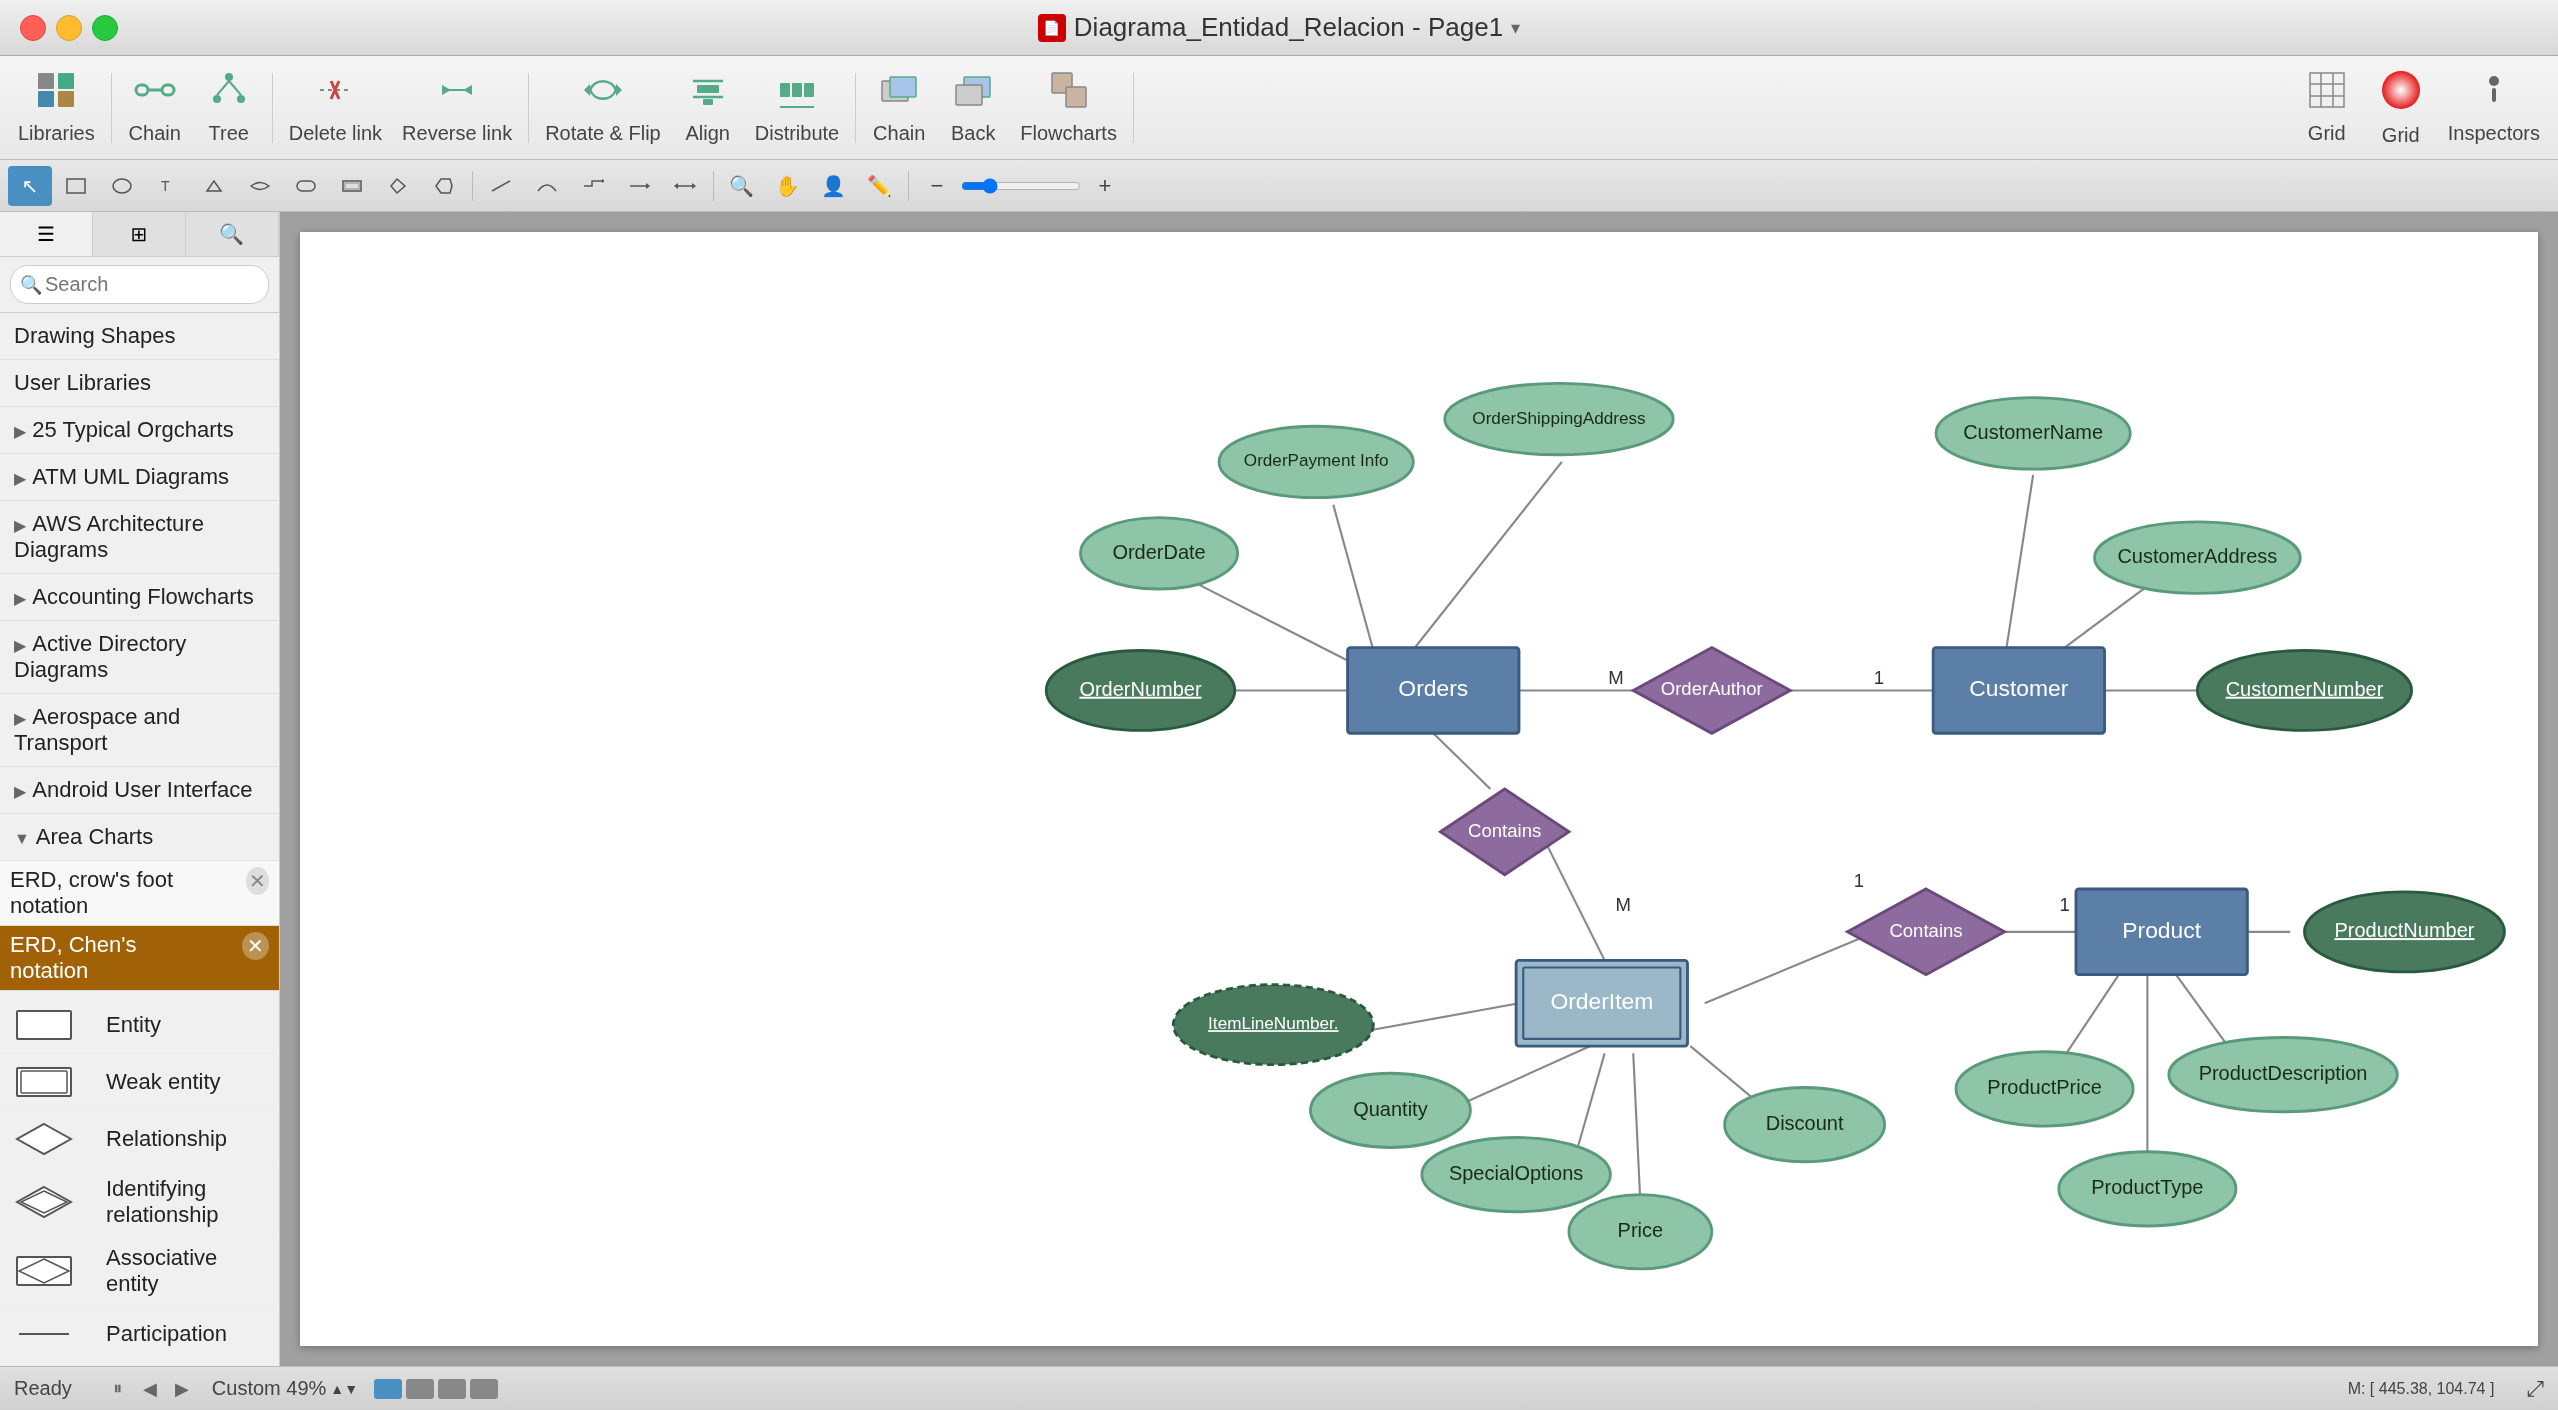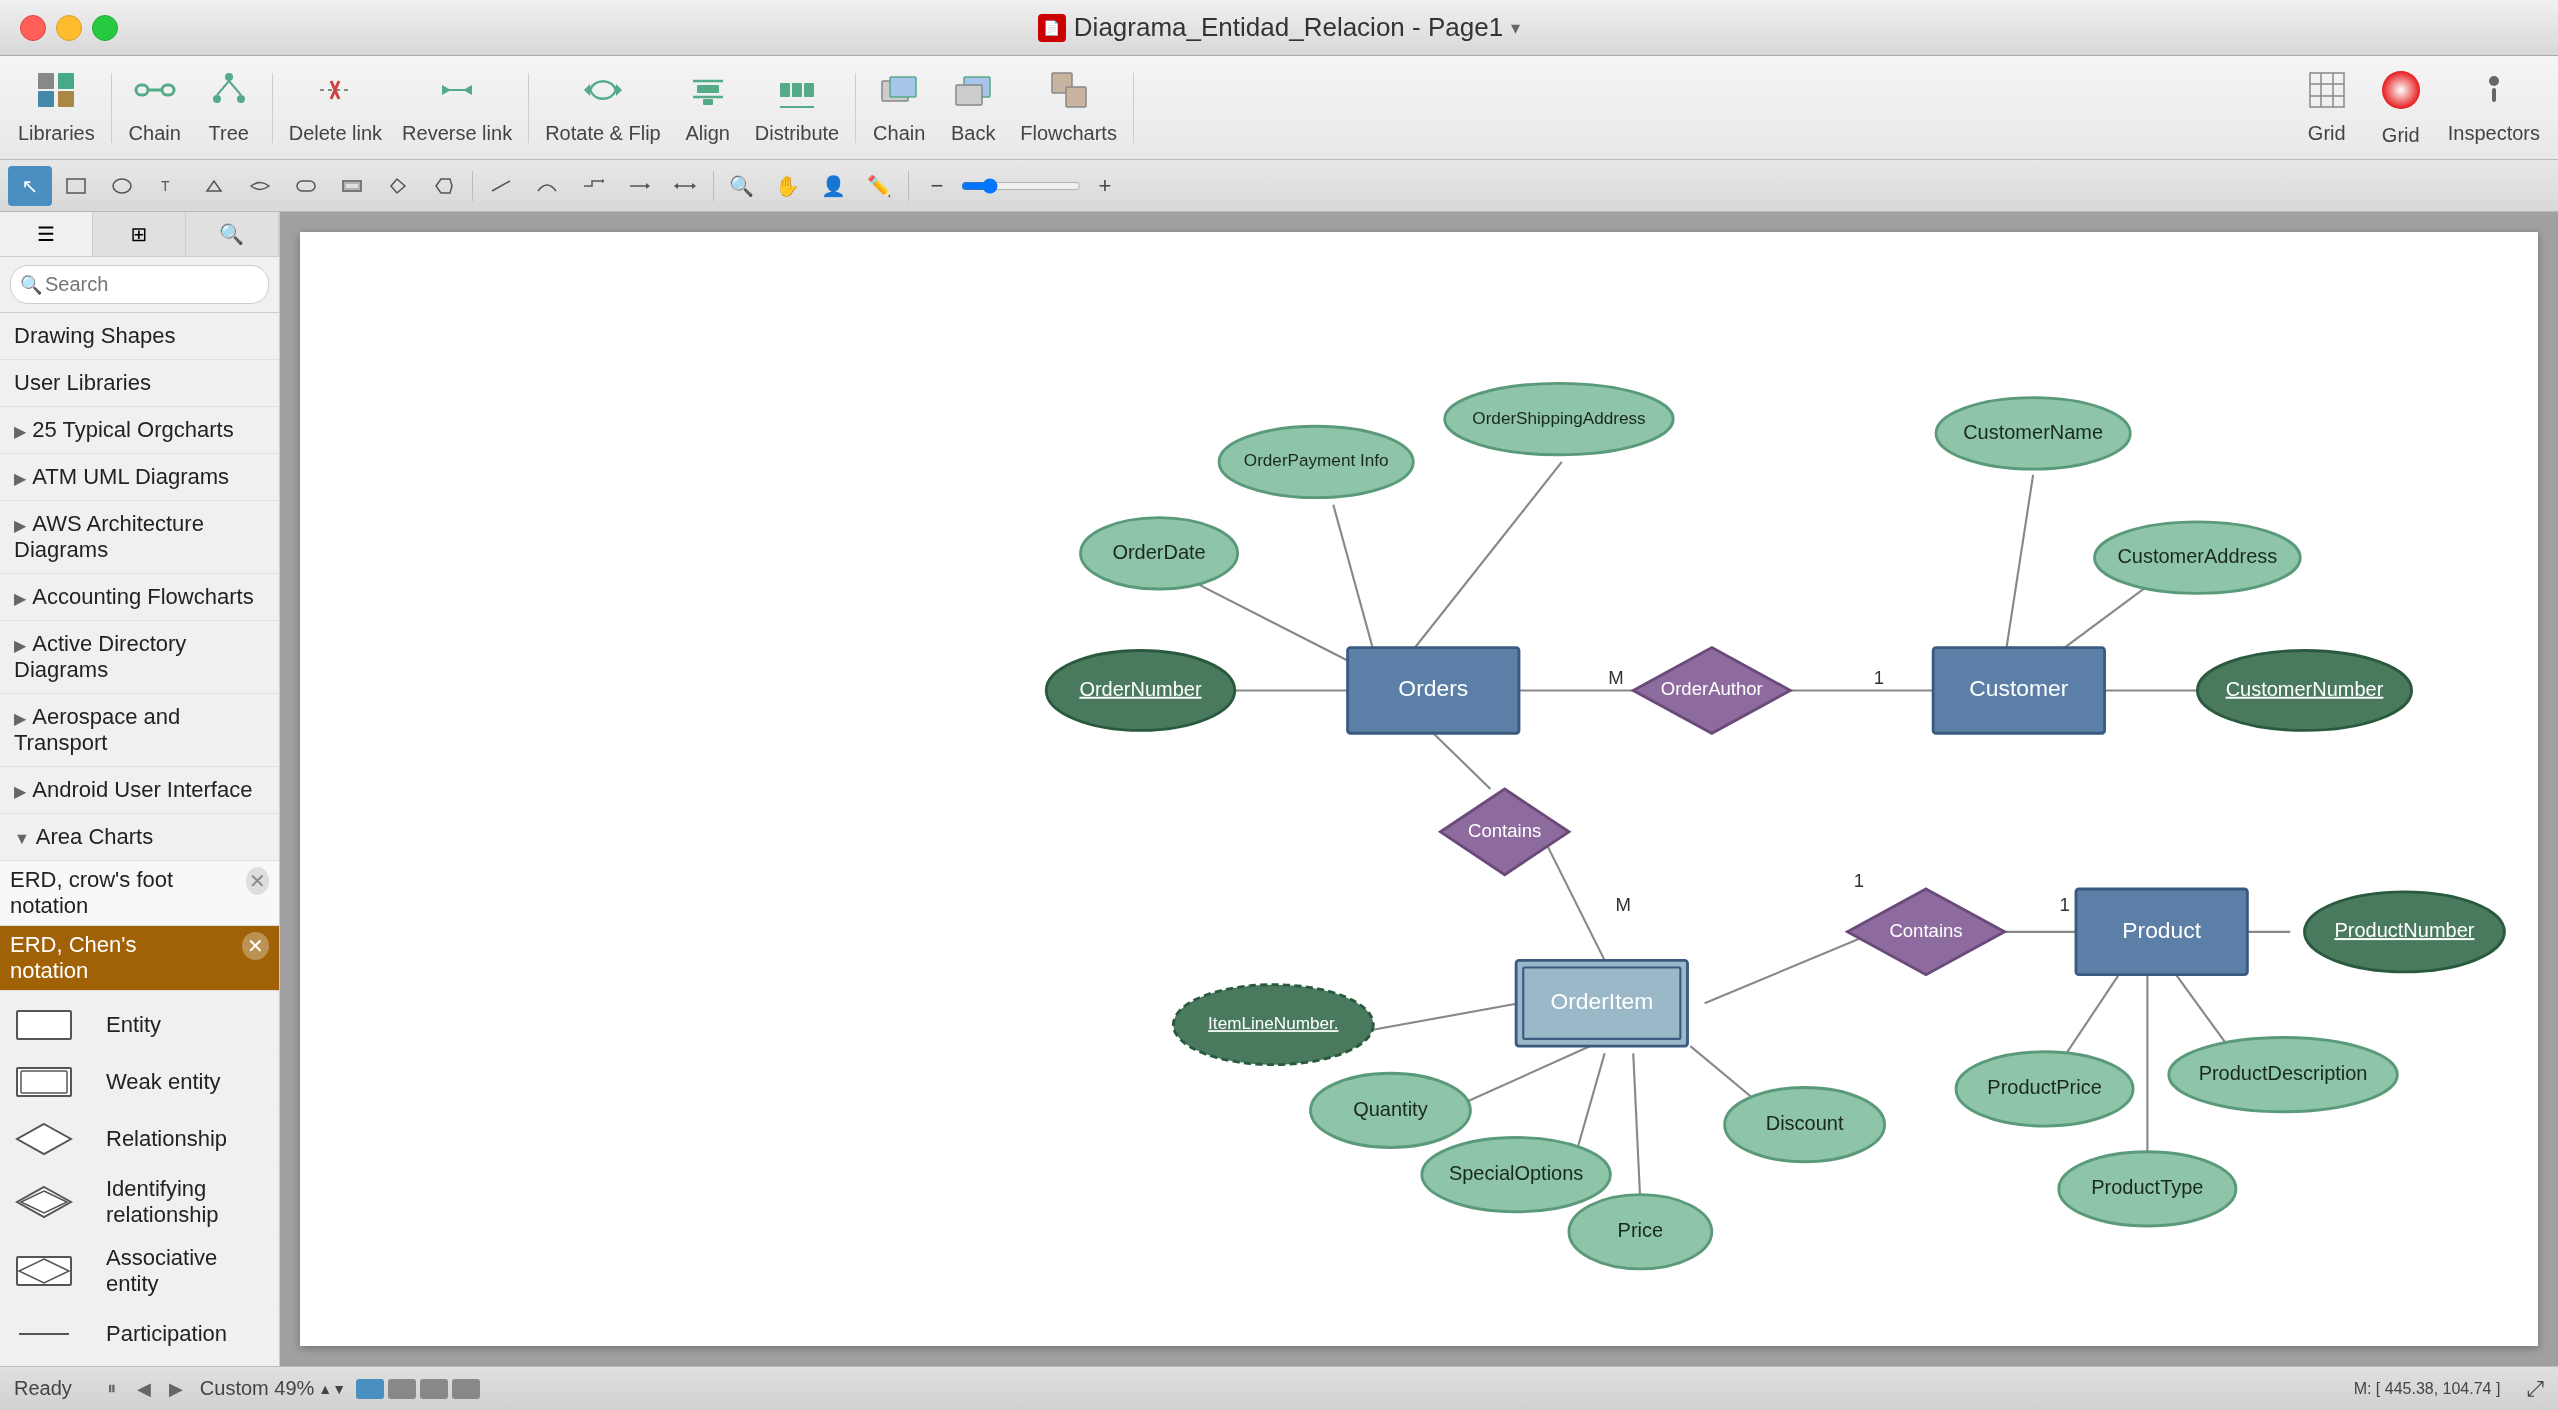--- a/index.html
+++ b/index.html
@@ -109,7 +109,7 @@
     #statusbar {
       width: 100%; height: 44px; background: linear-gradient(to bottom, #e0e0e0, #d0d0d0);
       border-top: 1px solid #bbb; display: flex; align-items: center; padding: 0 14px;
-      font-size: 20px; color: #444; gap: 10px;
+      font-size: 20px; color: #444; gap: 16px;
     }
     .nav-btn { width: 28px; height: 28px; display: flex; align-items: center; justify-content: center; cursor: pointer; font-size: 18px; color: #666; }
     .zoom-select { display: flex; align-items: center; gap: 4px; cursor: pointer; font-size: 20px; }

